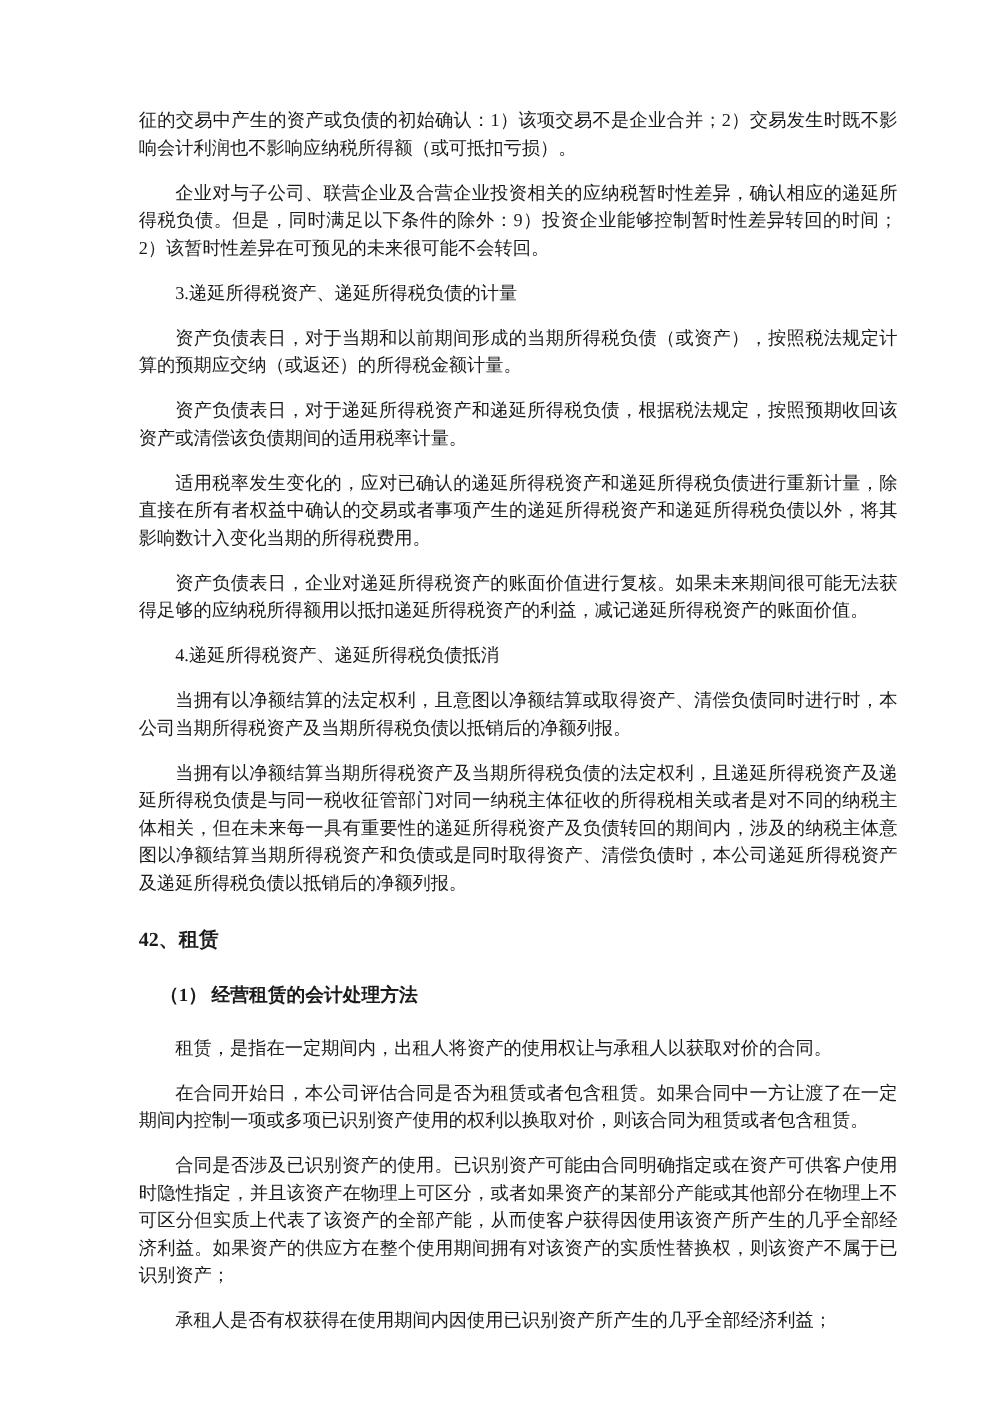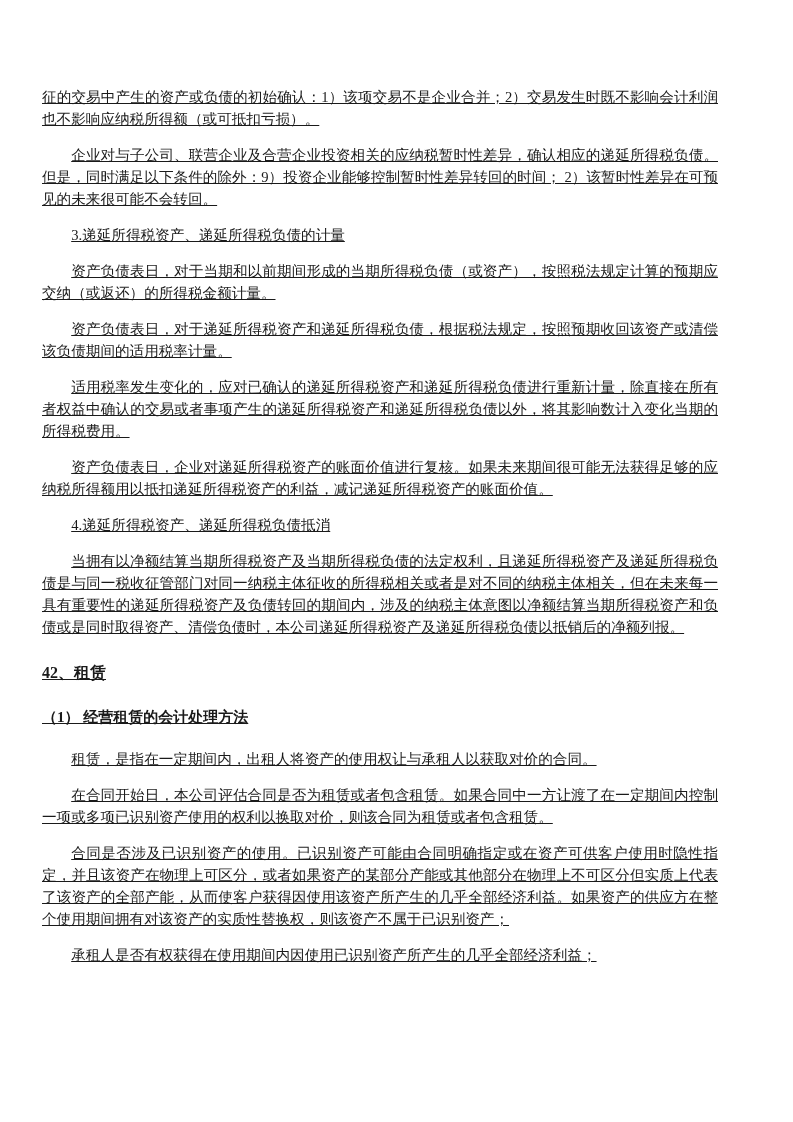--- a/index.html
+++ b/index.html
@@ -16,11 +16,10 @@
     box-sizing: border-box;
     width: 793px;
     height: 1122px;
-    padding: 86px 75px 40px 42px;
+    padding: 86px 75px 40px 111px;
     background: #ffffff;
     font-family: "Liberation Serif", "DejaVu Serif", serif;
     color: #1a1a1a;
-    text-decoration: underline;
   }
   .para {
     font-size: 14.6px;

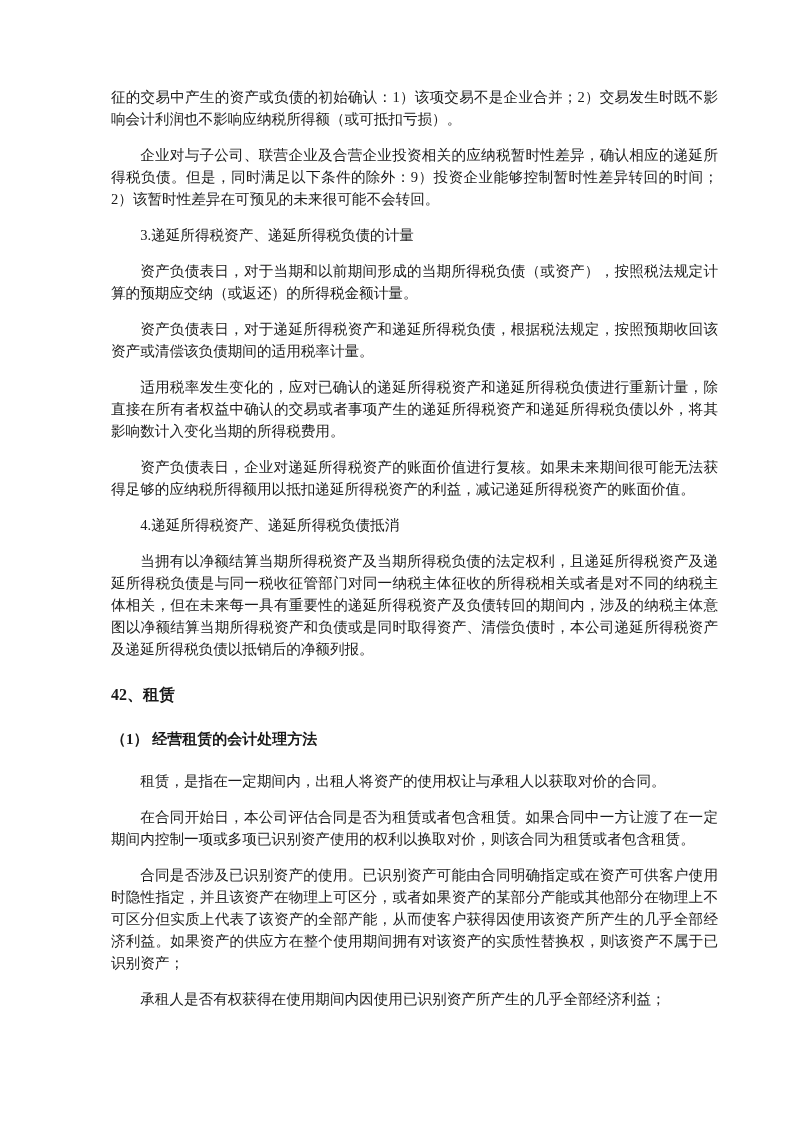--- a/index.html
+++ b/index.html
@@ -60,6 +60,7 @@
   <p class="para">适用税率发生变化的，应对已确认的递延所得税资产和递延所得税负债进行重新计量，除直接在所有者权益中确认的交易或者事项产生的递延所得税资产和递延所得税负债以外，将其影响数计入变化当期的所得税费用。</p>
   <p class="para">资产负债表日，企业对递延所得税资产的账面价值进行复核。如果未来期间很可能无法获得足够的应纳税所得额用以抵扣递延所得税资产的利益，减记递延所得税资产的账面价值。</p>
   <p class="para">4.递延所得税资产、递延所得税负债抵消</p>
+  <p class="para">当拥有以净额结算的法定权利，且意图以净额结算或取得资产、清偿负债同时进行时，本公司当期所得税资产及当期所得税负债以抵销后的净额列报。</p>
   <p class="para">当拥有以净额结算当期所得税资产及当期所得税负债的法定权利，且递延所得税资产及递延所得税负债是与同一税收征管部门对同一纳税主体征收的所得税相关或者是对不同的纳税主体相关，但在未来每一具有重要性的递延所得税资产及负债转回的期间内，涉及的纳税主体意图以净额结算当期所得税资产和负债或是同时取得资产、清偿负债时，本公司递延所得税资产及递延所得税负债以抵销后的净额列报。</p>
   <h2 class="heading-1">42、租赁</h2>
   <h3 class="heading-2">（1） 经营租赁的会计处理方法</h3>

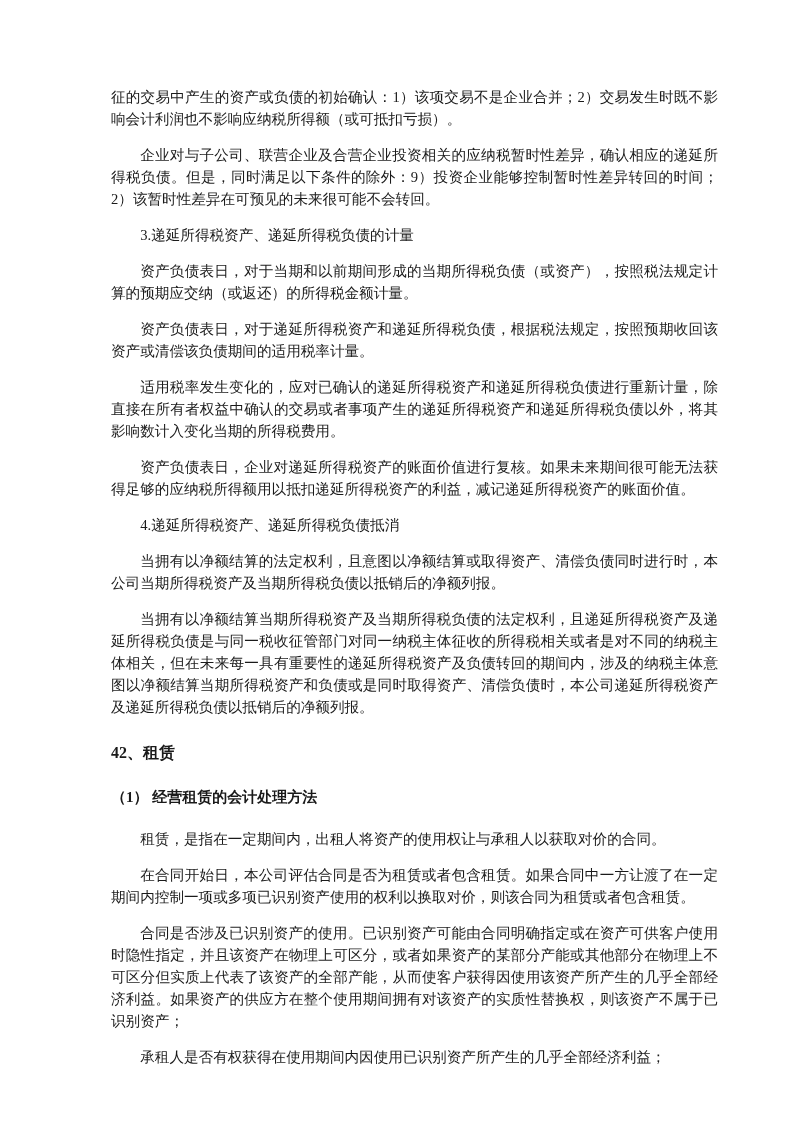--- a/index.html
+++ b/index.html
@@ -44,7 +44,7 @@
     font-size: 15px;
     font-weight: bold;
     line-height: 22px;
-    margin: 0 0 20px 0;
+    margin: 0 0 20px 17px;
     text-indent: 0;
   }
 </style>

